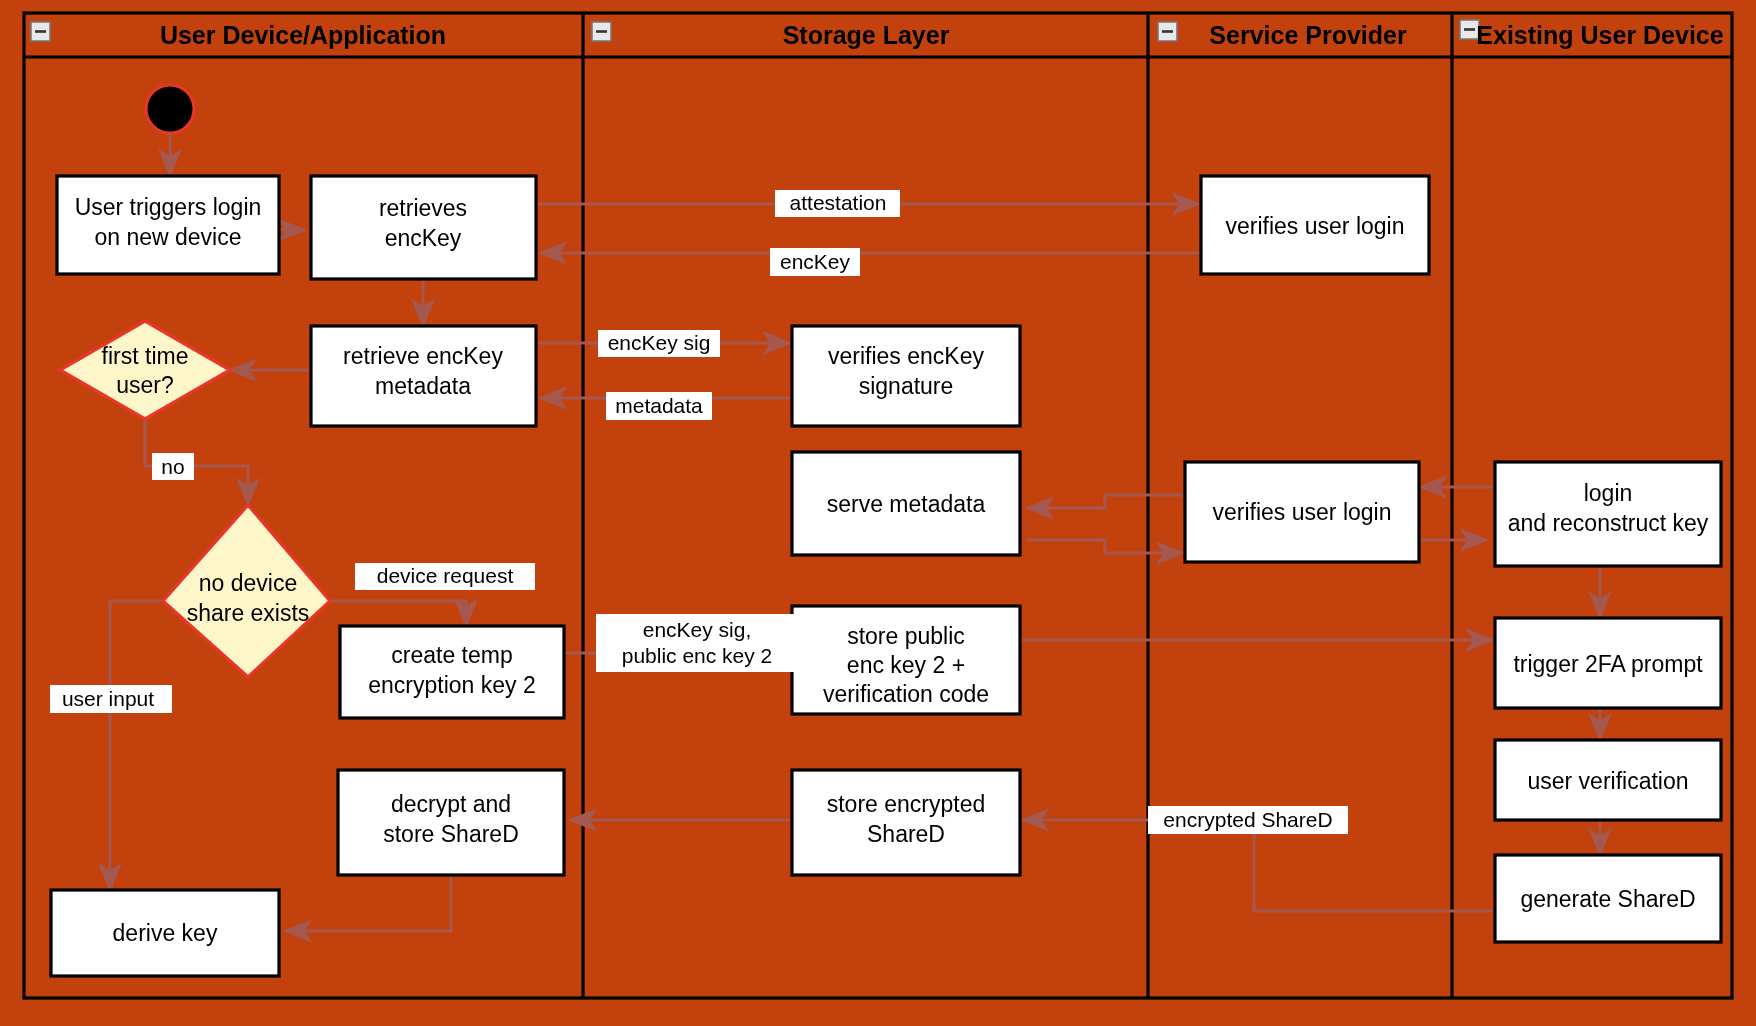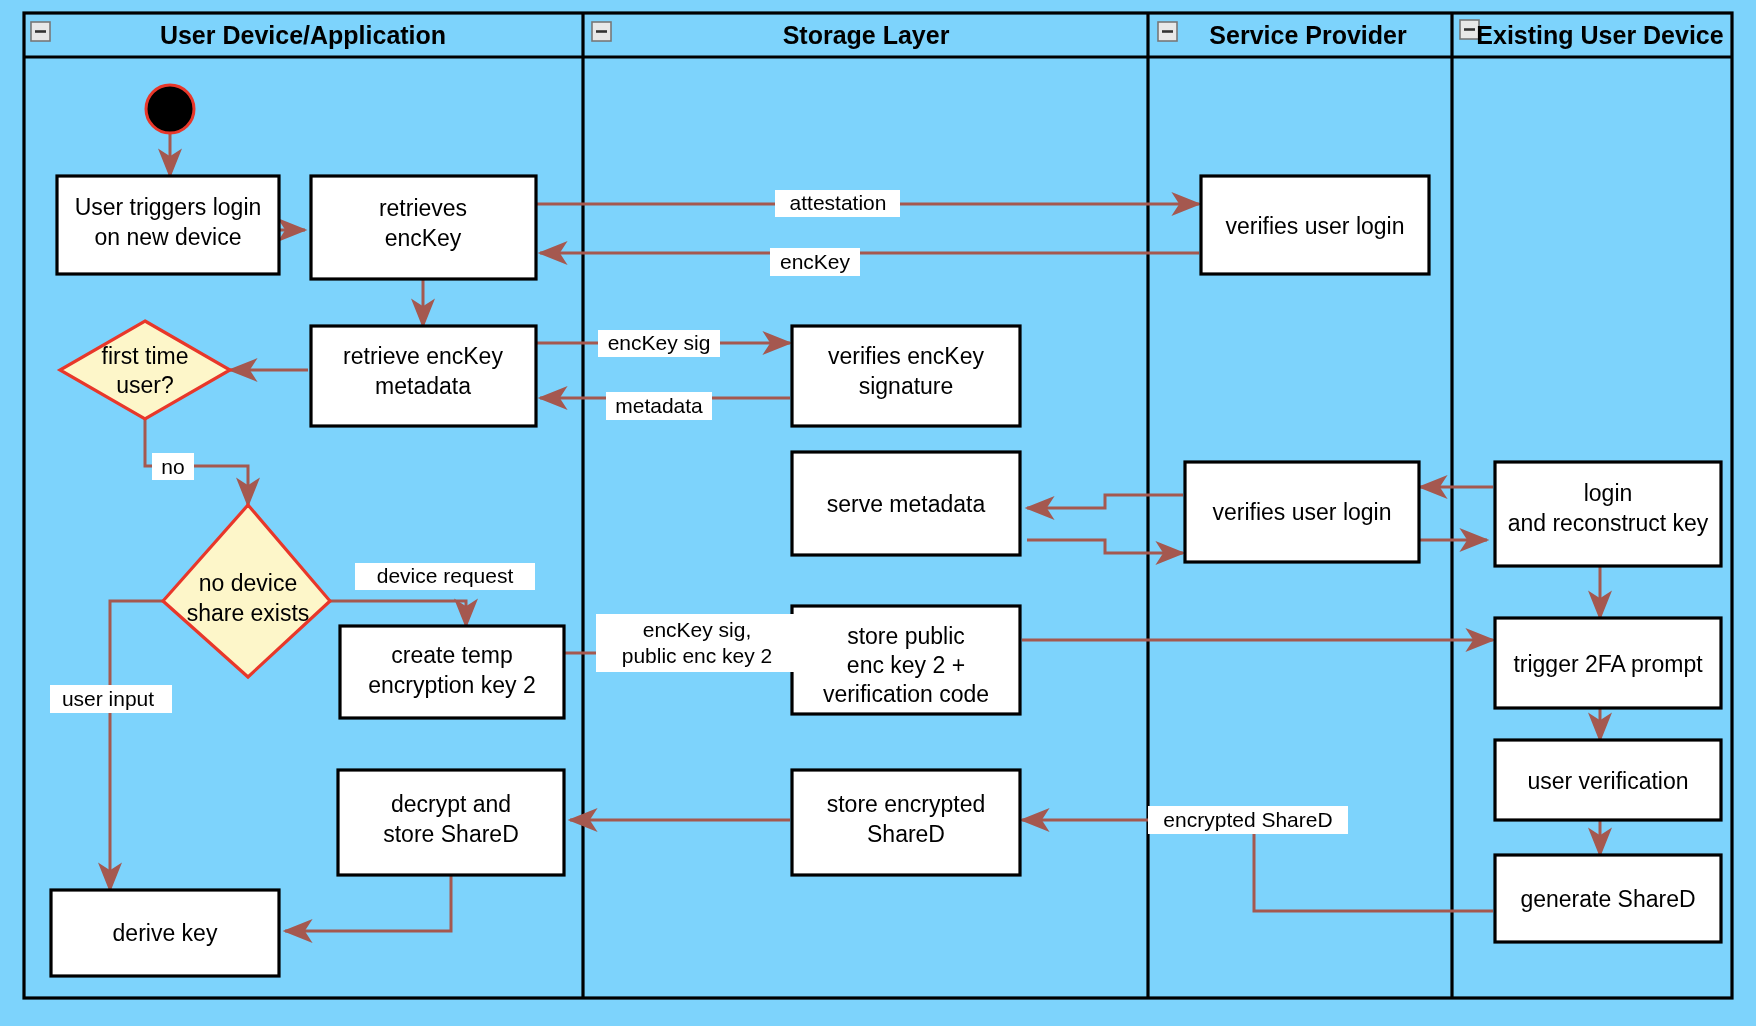--- a/index.html
+++ b/index.html
@@ -4,7 +4,7 @@
 <style>
   html,body{margin:0;padding:0;background:#ffffff;}
   body{font-family:"Liberation Sans", sans-serif;}
-  #canvas{position:relative;width:1756px;height:1026px;background:#7dd3fc;overflow:hidden;}
+  #canvas{position:relative;width:1756px;height:1026px;background:#c2410c;overflow:hidden;}
   svg{position:absolute;top:0;left:0;width:1756px;height:1026px;}
   .node-label{font-family:"Liberation Sans", sans-serif;font-size:23px;fill:#000000;}
   .lane-title{font-family:"Liberation Sans", sans-serif;font-size:25px;font-weight:bold;fill:#000000;}

